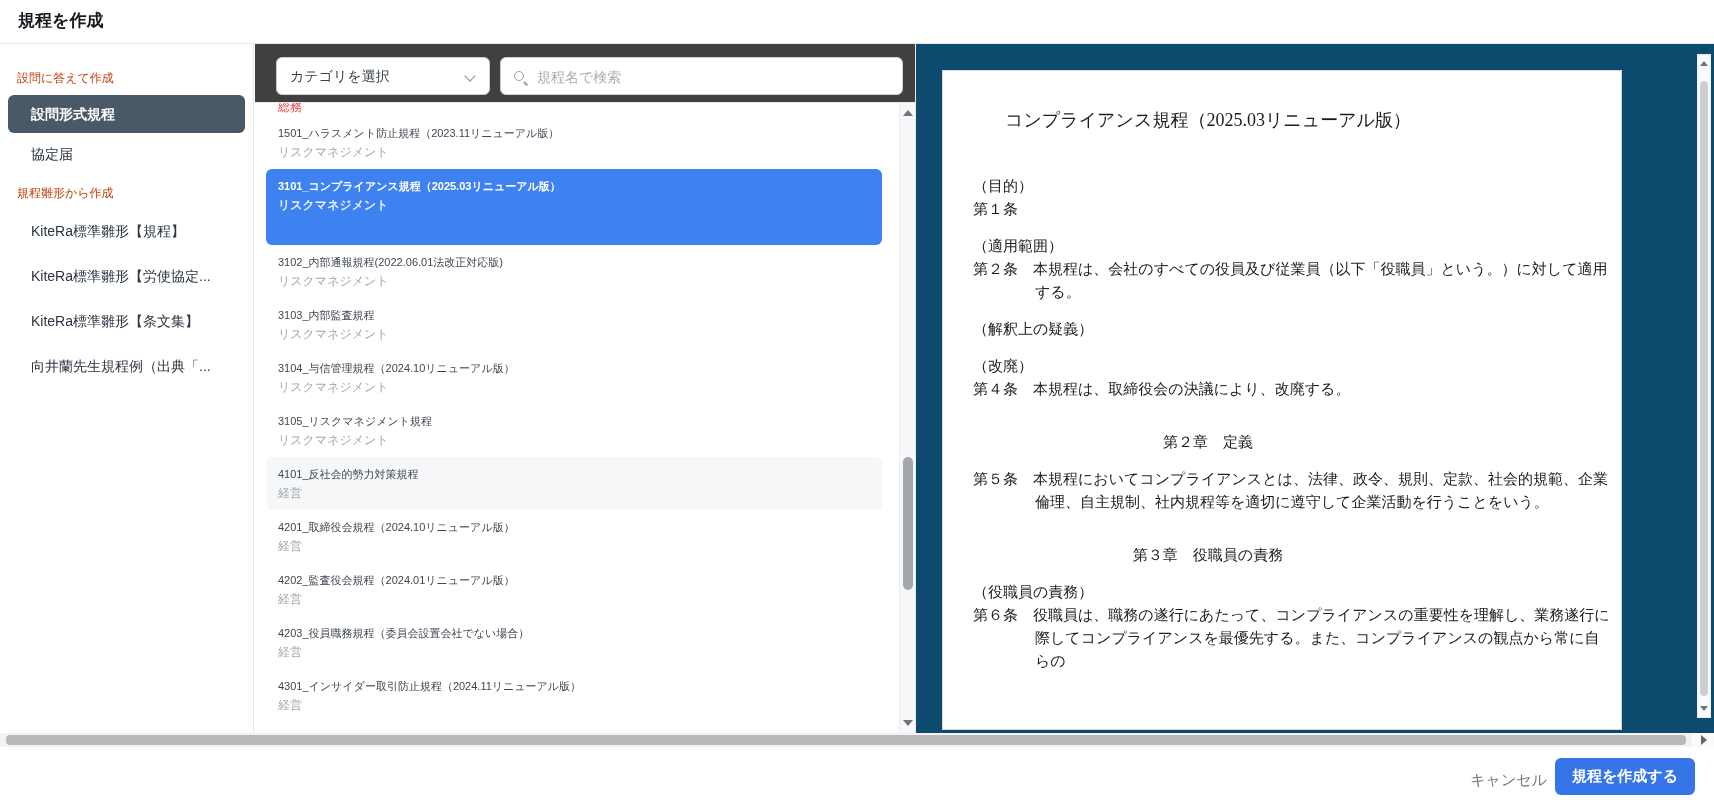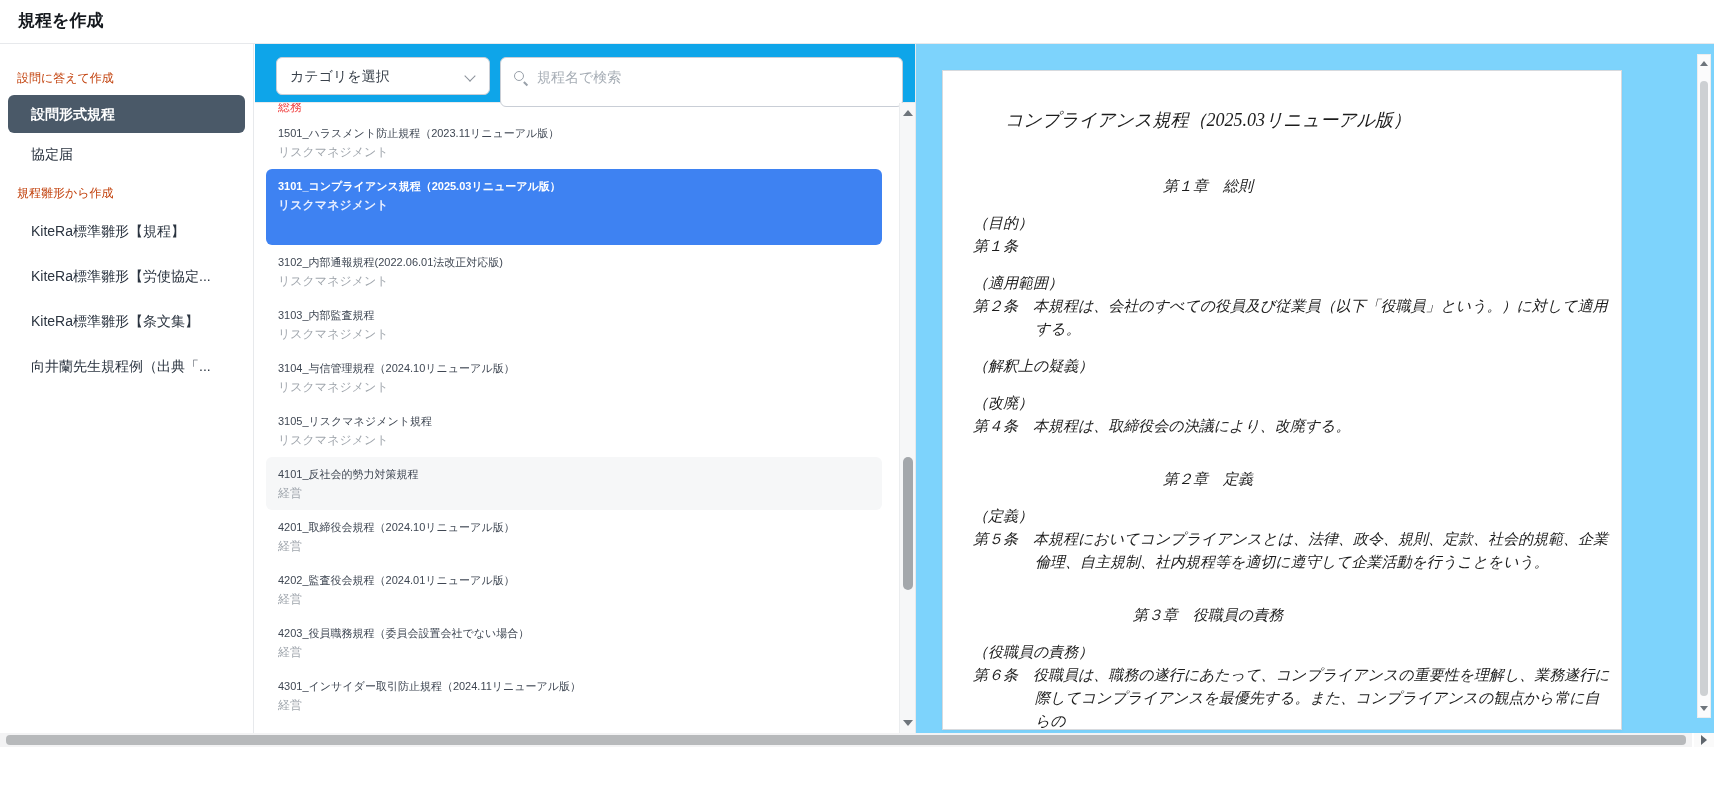--- a/index.html
+++ b/index.html
@@ -19,7 +19,7 @@
 
   
   .list-panel{position:absolute;top:44px;left:255px;width:660px;height:689px;border-right:1px solid #e7e9ec;background:#fff;box-sizing:content-box;}
-  .filter-row{position:absolute;top:0;left:0;right:0;height:58px;border-bottom:1px solid #e8eaed;background:#0ea5e9;}
+  .filter-row{position:absolute;top:0;left:0;right:0;height:58px;border-bottom:1px solid #e8eaed;background:#404040;}
   .select-box{position:absolute;left:21px;top:13px;width:214px;height:38px;border:1px solid #c9ced6;border-radius:6px;box-sizing:border-box;background:#fff;font-size:14px;color:#3a424c;line-height:36px;padding-left:13px;cursor:pointer;}
   .chev{position:absolute;right:15px;top:14px;width:7px;height:7px;border-right:1.6px solid #8b929b;border-bottom:1.6px solid #8b929b;transform:rotate(45deg);}
   .search-box{position:absolute;left:245px;top:13px;width:403px;height:50px;border:1px solid #c9ced6;border-radius:6px;box-sizing:border-box;background:#fff;}

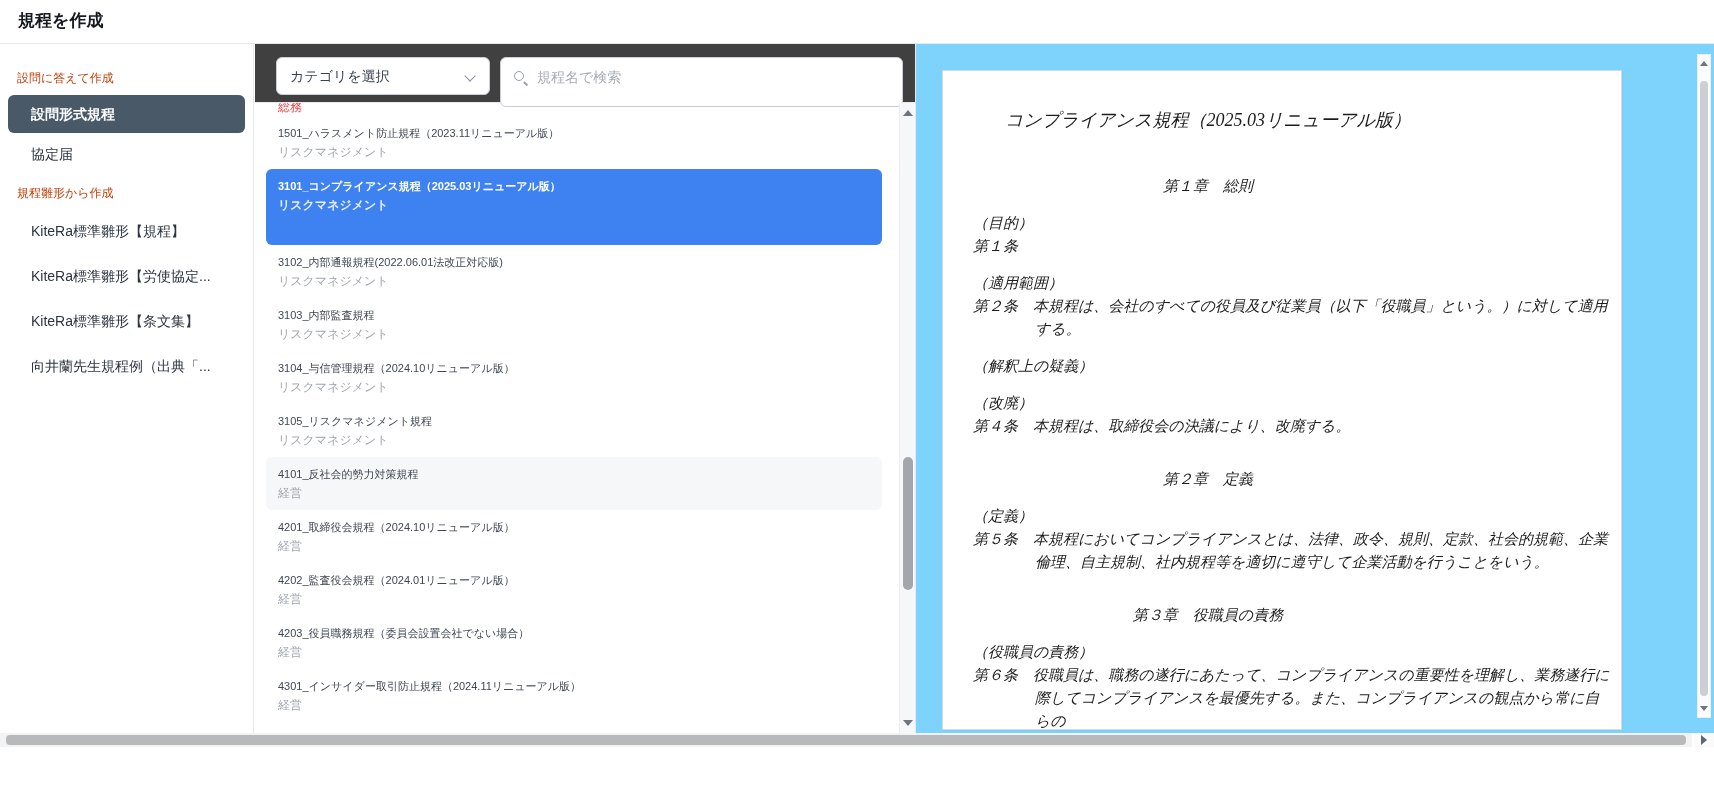--- a/index.html
+++ b/index.html
@@ -22,7 +22,7 @@
   .filter-row{position:absolute;top:0;left:0;right:0;height:58px;border-bottom:1px solid #e8eaed;background:#404040;}
   .select-box{position:absolute;left:21px;top:13px;width:214px;height:38px;border:1px solid #c9ced6;border-radius:6px;box-sizing:border-box;background:#fff;font-size:14px;color:#3a424c;line-height:36px;padding-left:13px;cursor:pointer;}
   .chev{position:absolute;right:15px;top:14px;width:7px;height:7px;border-right:1.6px solid #8b929b;border-bottom:1.6px solid #8b929b;transform:rotate(45deg);}
-  .search-box{position:absolute;left:245px;top:13px;width:403px;height:50px;border:1px solid #c9ced6;border-radius:6px;box-sizing:border-box;background:#fff;}
+  .search-box{position:absolute;left:245px;top:13px;width:403px;height:38px;border:1px solid #c9ced6;border-radius:6px;box-sizing:border-box;background:#fff;}
   .search-box input{position:absolute;left:34px;top:1px;right:8px;height:34px;border:none;outline:none;font-size:14px;color:#3a424c;font-family:inherit;background:transparent;width:calc(100% - 44px);}
   .search-box input::placeholder{color:#a6adb5;}
   .mag{position:absolute;left:12px;top:12px;width:14px;height:14px;}

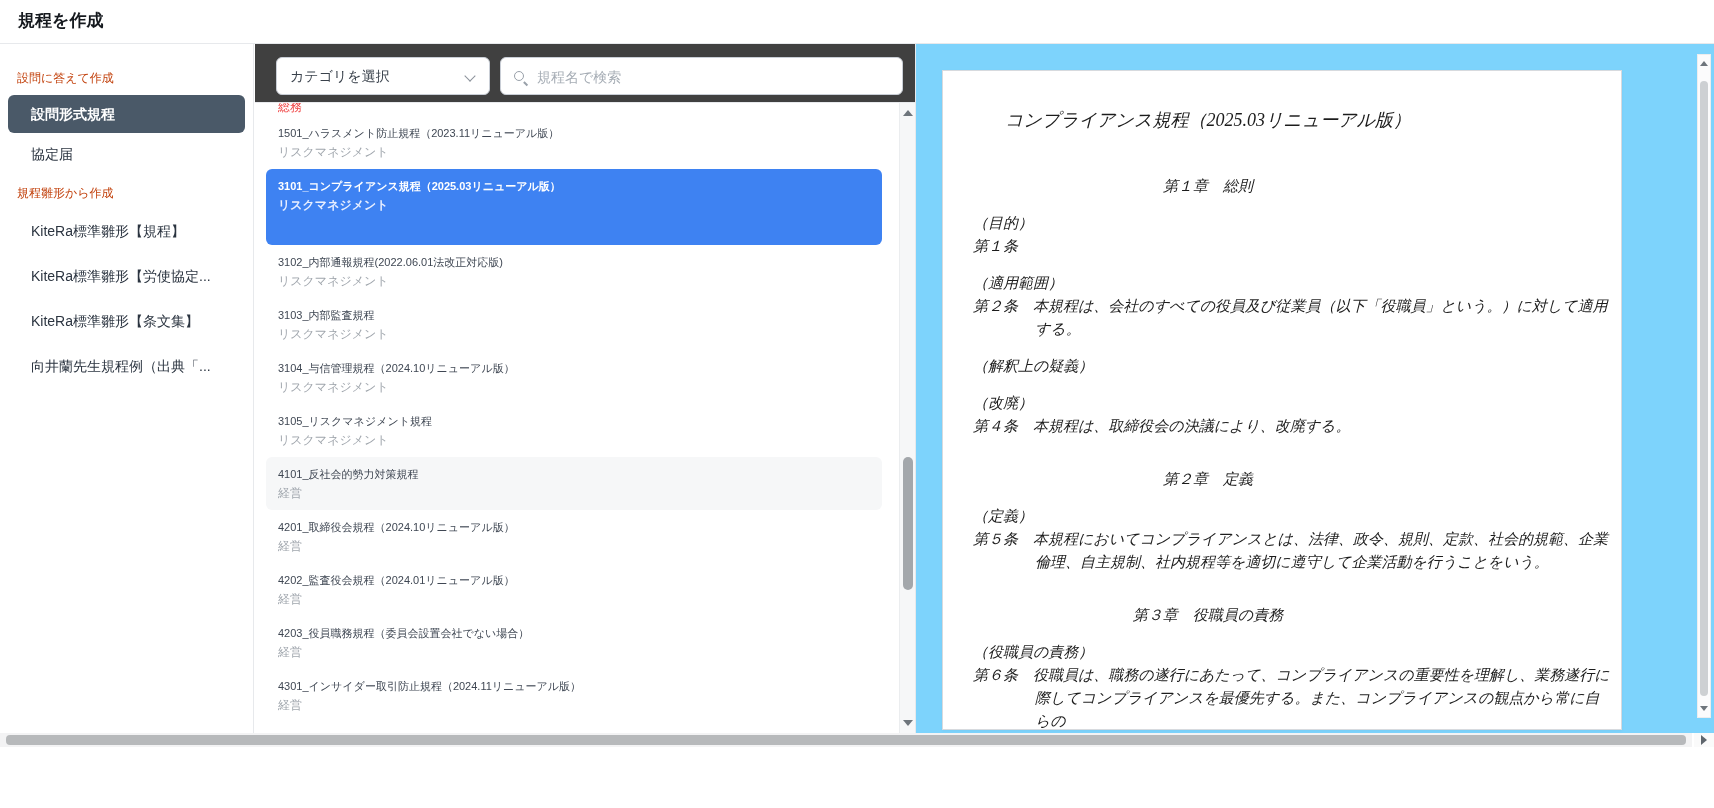--- a/index.html
+++ b/index.html
@@ -46,7 +46,7 @@
   .tri-down{width:0;height:0;border-left:5px solid transparent;border-right:5px solid transparent;border-top:6px solid #6e757c;margin:0 auto;cursor:pointer;position:absolute;bottom:7px;left:3px;}
 
   
-  .preview-region{position:absolute;top:44px;left:916px;right:0;height:689px;background:#7dd3fc;font-style:italic;}
+  .preview-region{position:absolute;top:44px;left:916px;right:0;height:689px;background:#0c4a6e;}
   .doc-card{position:absolute;left:26px;top:26px;width:680px;height:660px;background:#fff;border:1px solid #d7dade;box-sizing:border-box;overflow:hidden;padding:30px 8px 0 30px;box-shadow:0 1px 3px rgba(0,0,0,0.04);}
   .doc{font-family:"Liberation Serif","DejaVu Serif",serif;font-size:15px;line-height:23px;color:#1c1c1c;width:640px;}
   .doc-title{text-align:center;padding-right:170px;margin:6px 0 42px;font-size:18px;line-height:26px;}

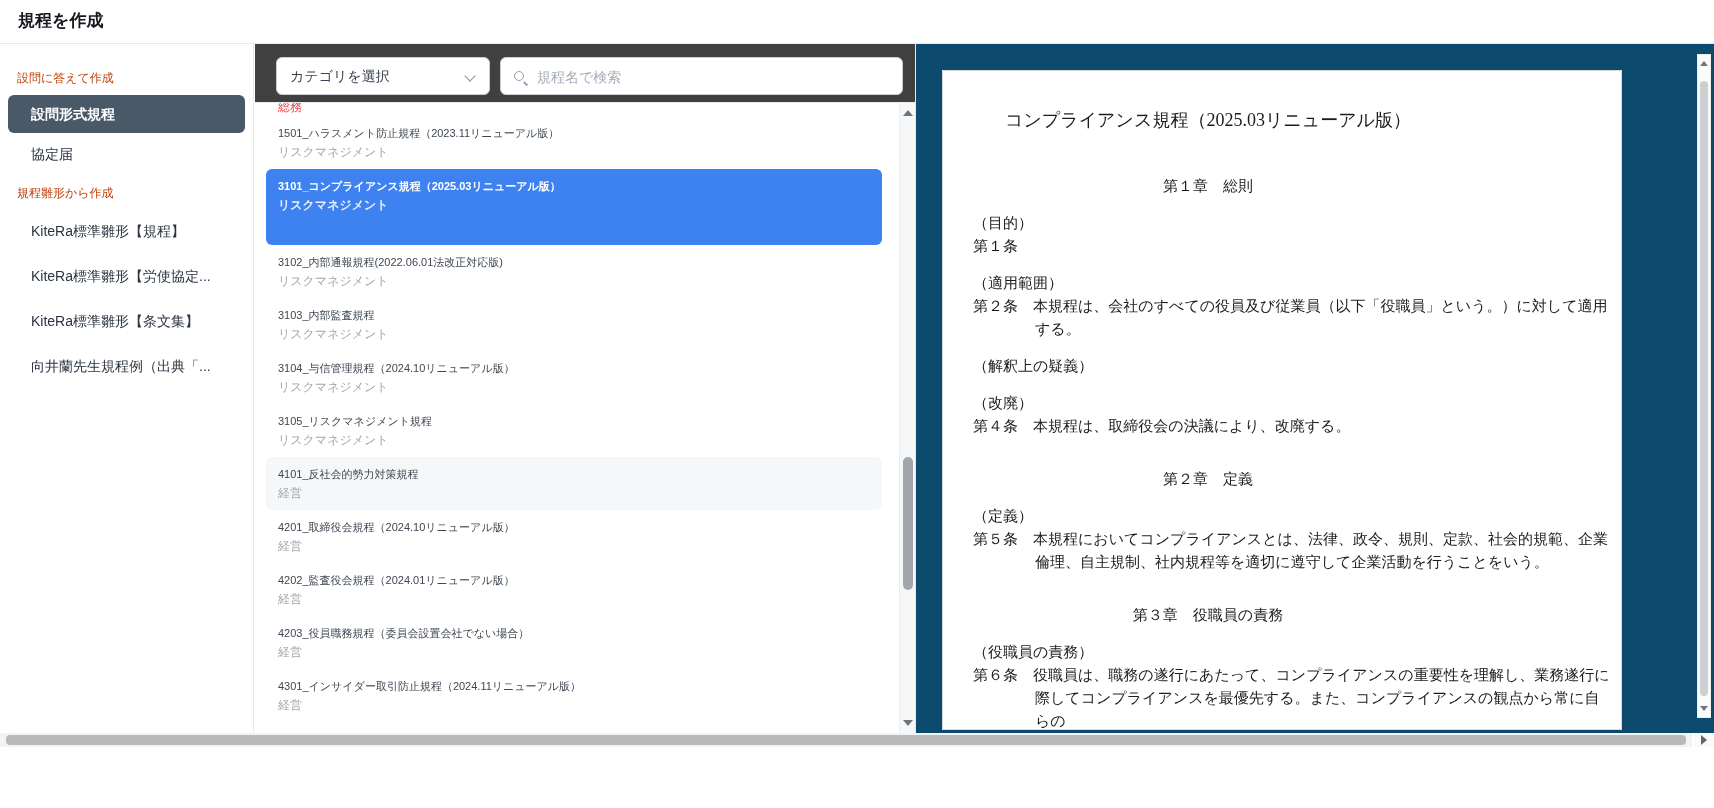--- a/index.html
+++ b/index.html
@@ -169,7 +169,6 @@
     <div class="doc-card">
       <div class="doc">
         <div class="doc-title">コンプライアンス規程（2025.03リニューアル版）</div>
-        <div class="doc-chapter">第１章　総則</div>
         <div class="doc-label">（目的）</div>
         <div class="doc-article">第１条</div>
         <div class="doc-label">（適用範囲）</div>

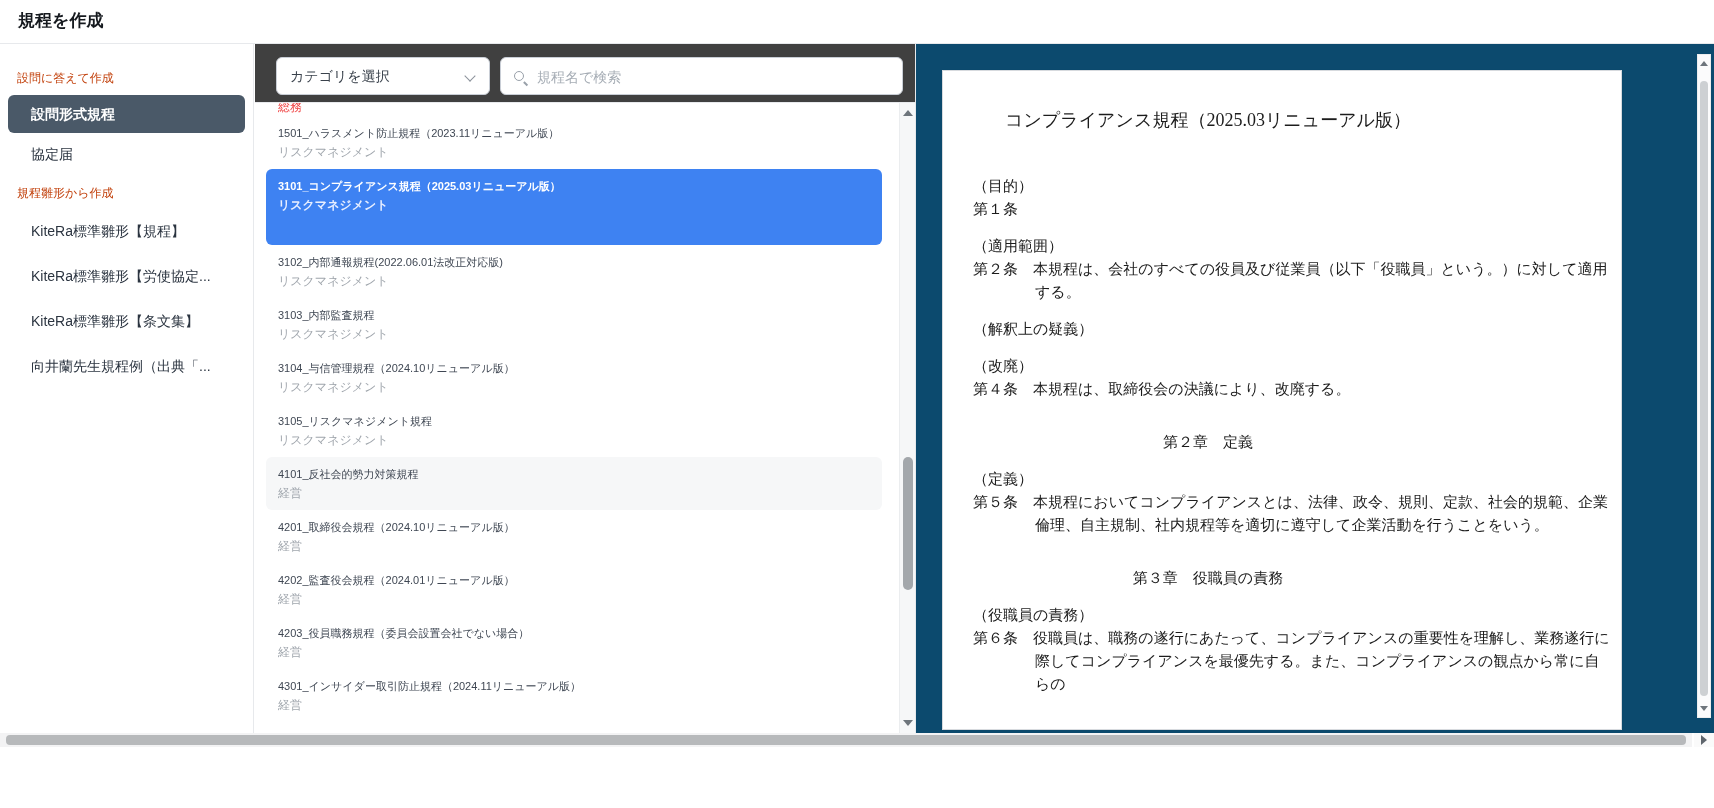--- a/index.html
+++ b/index.html
@@ -177,7 +177,6 @@
         <div class="doc-label">（改廃）</div>
         <div class="doc-article">第４条　本規程は、取締役会の決議により、改廃する。</div>
         <div class="doc-chapter">第２章　定義</div>
-        <div class="doc-label">（定義）</div>
         <div class="doc-article">第５条　本規程においてコンプライアンスとは、法律、政令、規則、定款、社会的規範、企業倫理、自主規制、社内規程等を適切に遵守して企業活動を行うことをいう。</div>
         <div class="doc-chapter">第３章　役職員の責務</div>
         <div class="doc-label">（役職員の責務）</div>

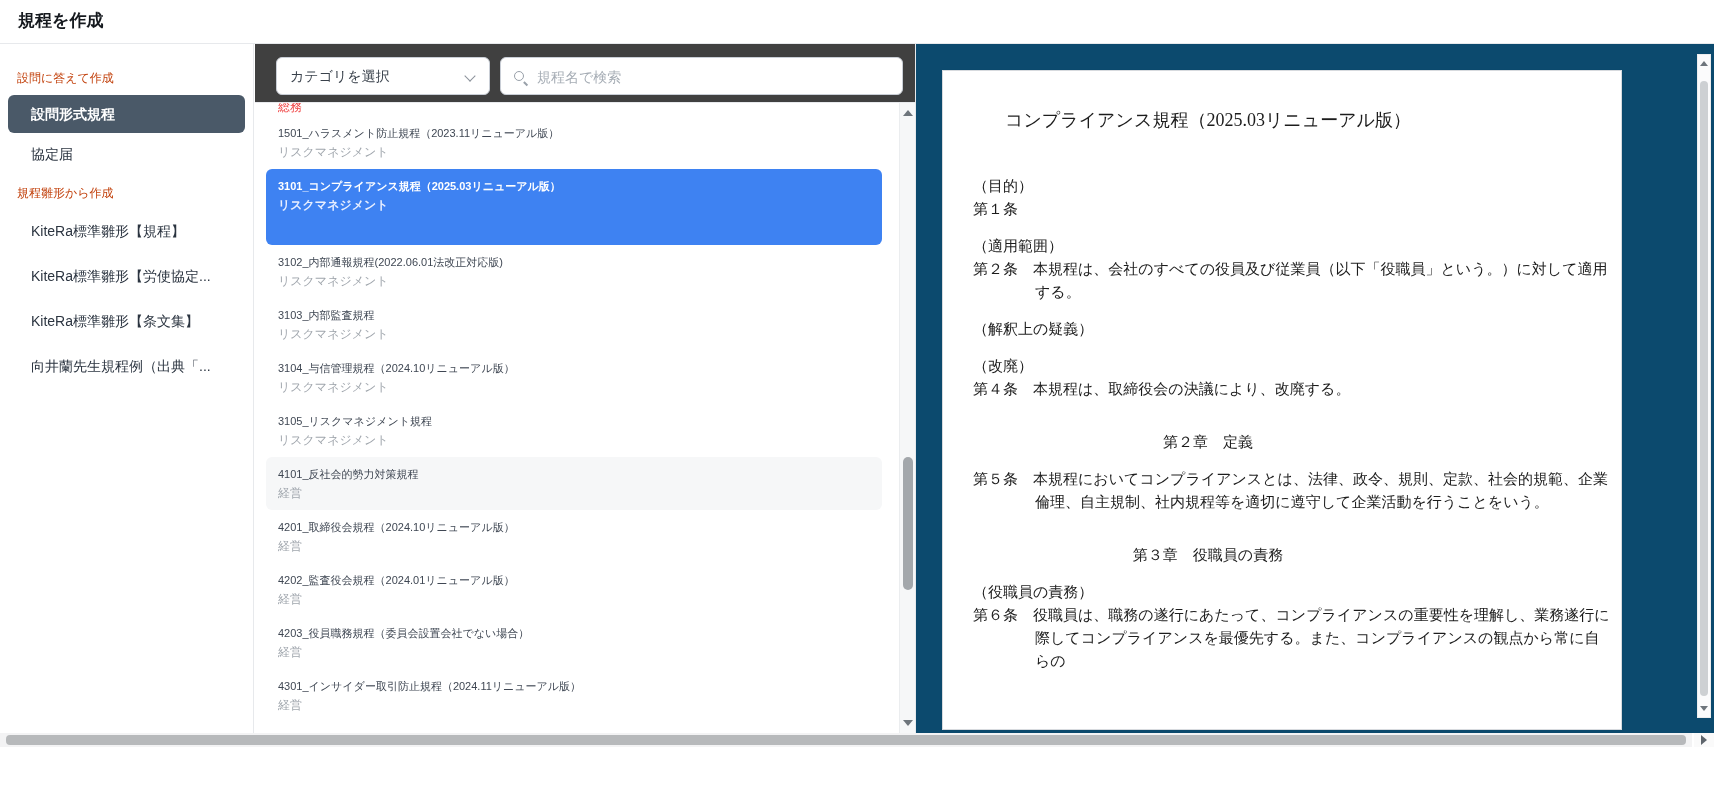--- a/index.html
+++ b/index.html
@@ -198,6 +198,10 @@
     <div class="tri-right"></div>
   </div>
 
+  <div class="footer">
+    <button class="btn-cancel">キャンセル</button>
+    <button class="btn-create">規程を作成する</button>
+  </div>
 
 </div>
 

